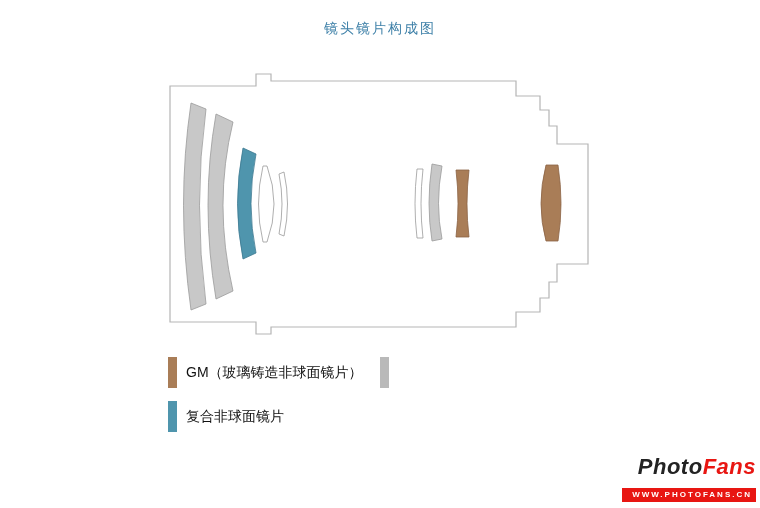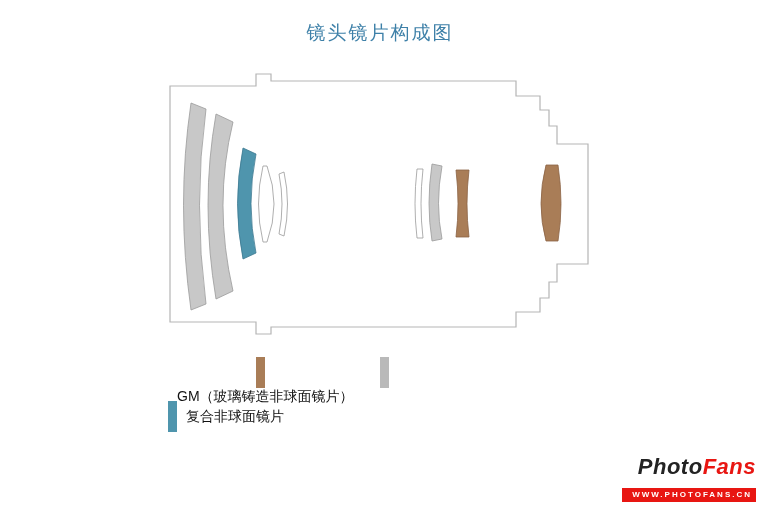--- a/index.html
+++ b/index.html
@@ -9,7 +9,7 @@
   }
   .title {
     position:absolute; top:20px; left:0; width:100%; text-align:center;
-    margin:0; font-size:19px; font-weight:500; letter-spacing:2px;
+    margin:0; font-size:14px; font-weight:500; letter-spacing:2px;
   }
   svg.diagram { position:absolute; left:0; top:0; width:760px; height:508px; display:block; }
   .legend-item { position:absolute; display:flex; align-items:center; height:31px; }

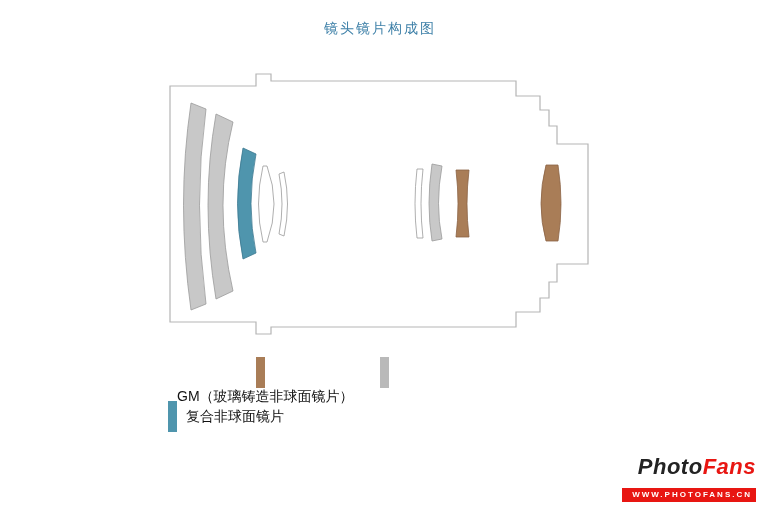--- a/index.html
+++ b/index.html
@@ -15,7 +15,7 @@
   .legend-item { position:absolute; display:flex; align-items:center; height:31px; }
   .swatch { width:9px; height:31px; display:inline-block; flex:0 0 auto; }
   .legend-label { font-size:14px; color:#111111; margin-left:9px; white-space:nowrap; }
-  #legend-gm { left:168px; top:357px;flex-direction:column; }
+  #legend-gm { left:168px; top:357px; }
   #legend-ld { left:380px; top:357px; }
   #legend-composite { left:168px; top:401px; }
   .logo { position:absolute; right:4px; bottom:6px; text-align:right; line-height:1; }

